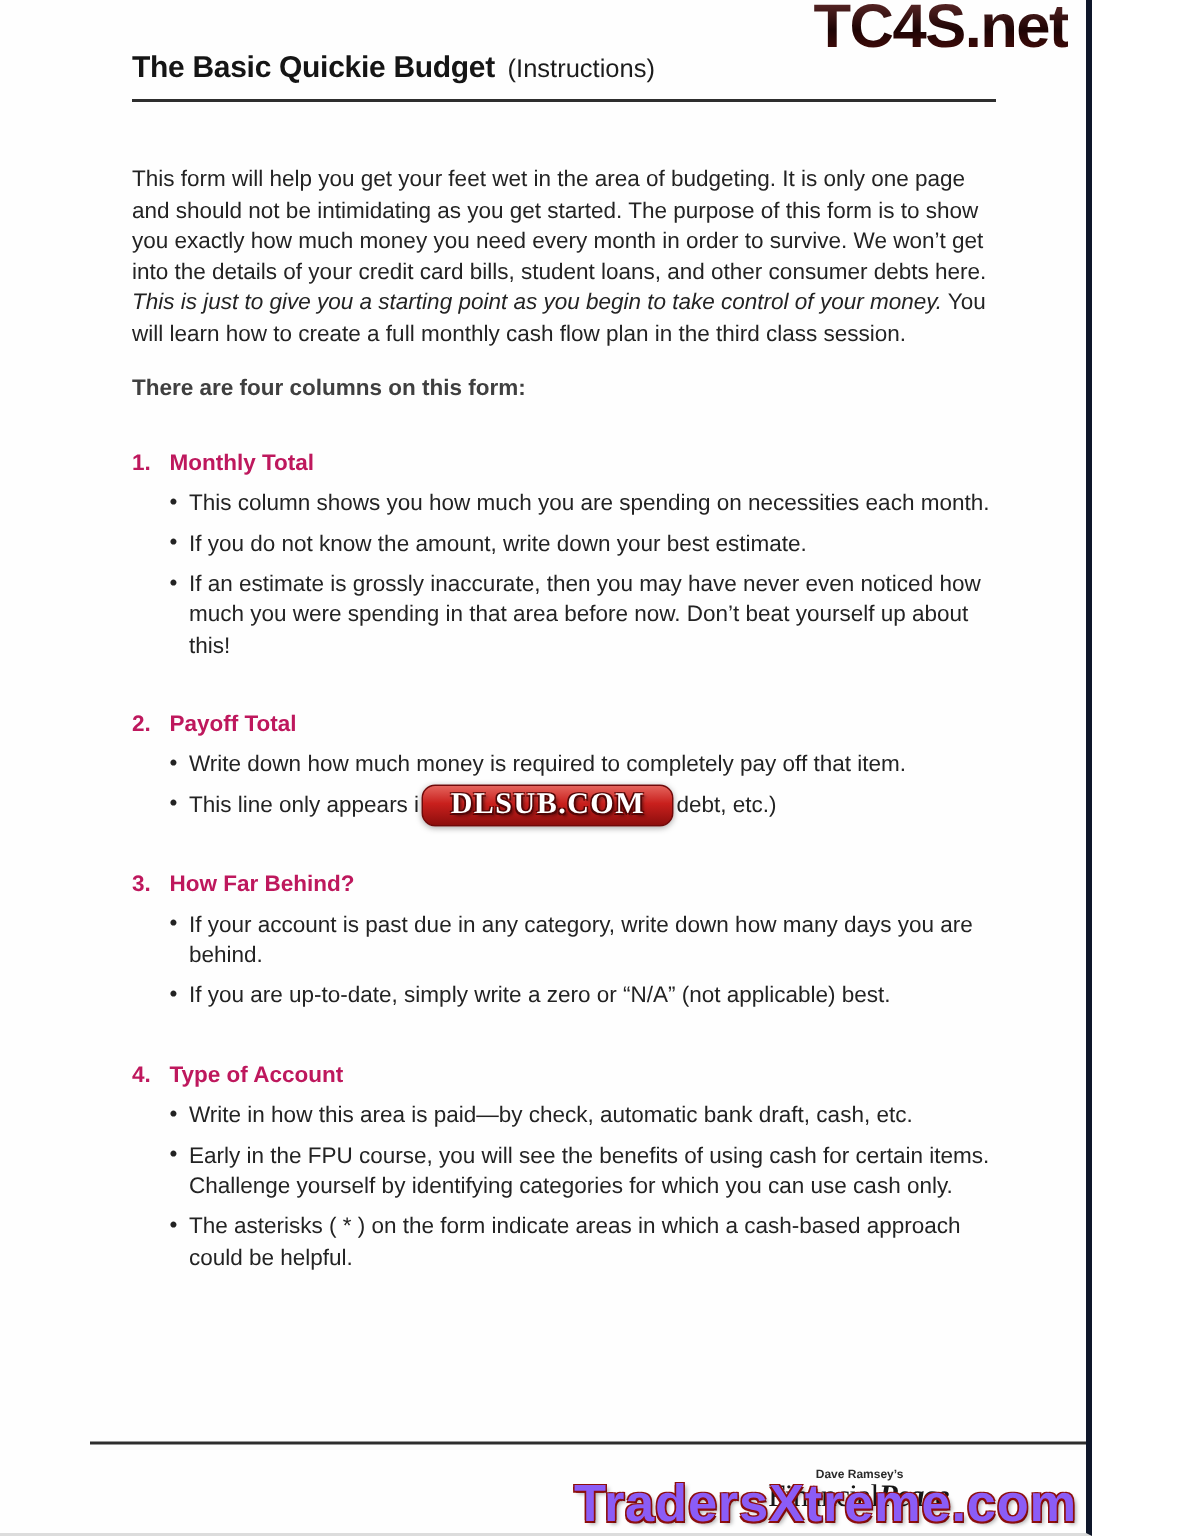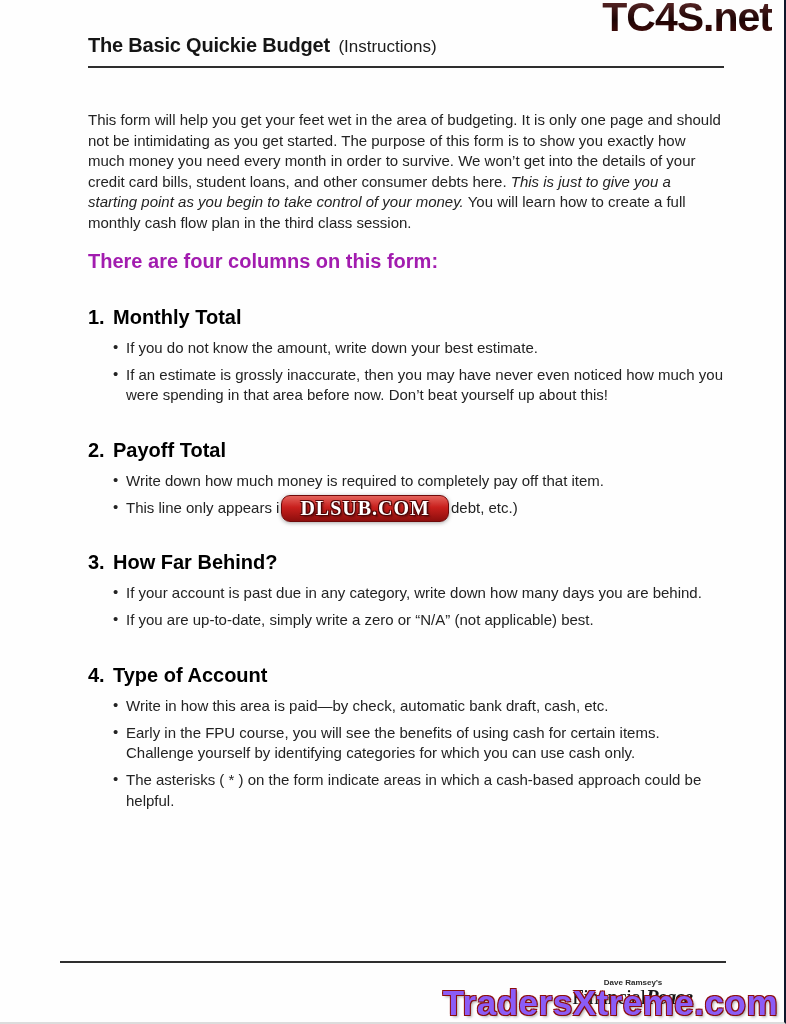--- a/index.html
+++ b/index.html
@@ -5,13 +5,13 @@
   html, body { margin: 0; padding: 0; background: #ffffff; }
   .page {
     position: relative;
-    width: 786px;
+    width: 728px;
     height: 1024px;
     background: #fefefe;
     font-family: "Liberation Sans", "DejaVu Sans", sans-serif;
     color: #262626;
     overflow: hidden;
-    border-right: 2px solid #0f172a;
+    border-right: 4px solid #0f172a;
     border-bottom: 2px solid #dcdcdc;
     box-sizing: border-box;
   }

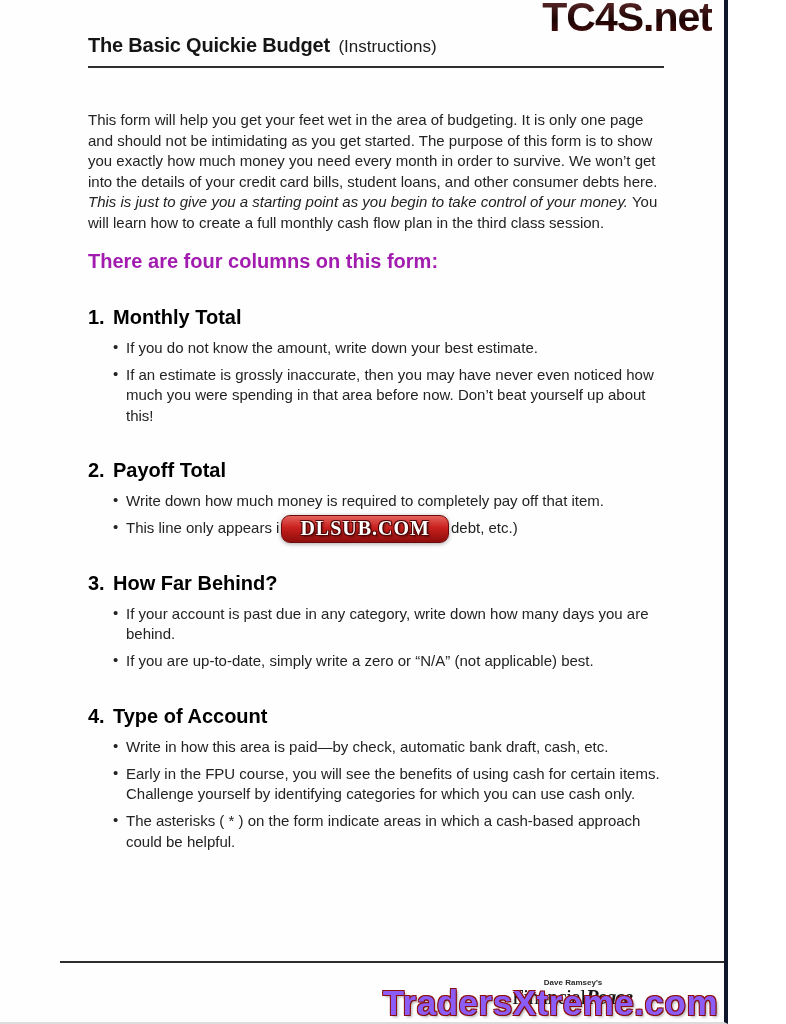--- a/index.html
+++ b/index.html
@@ -51,9 +51,9 @@
   
   .section-heading {
     margin-top: 16px;
-    font-size: 20px;
+    font-size: 15px;
     font-weight: bold;
-    color: #a21caf;
+    color: #404040;
   }
 
   

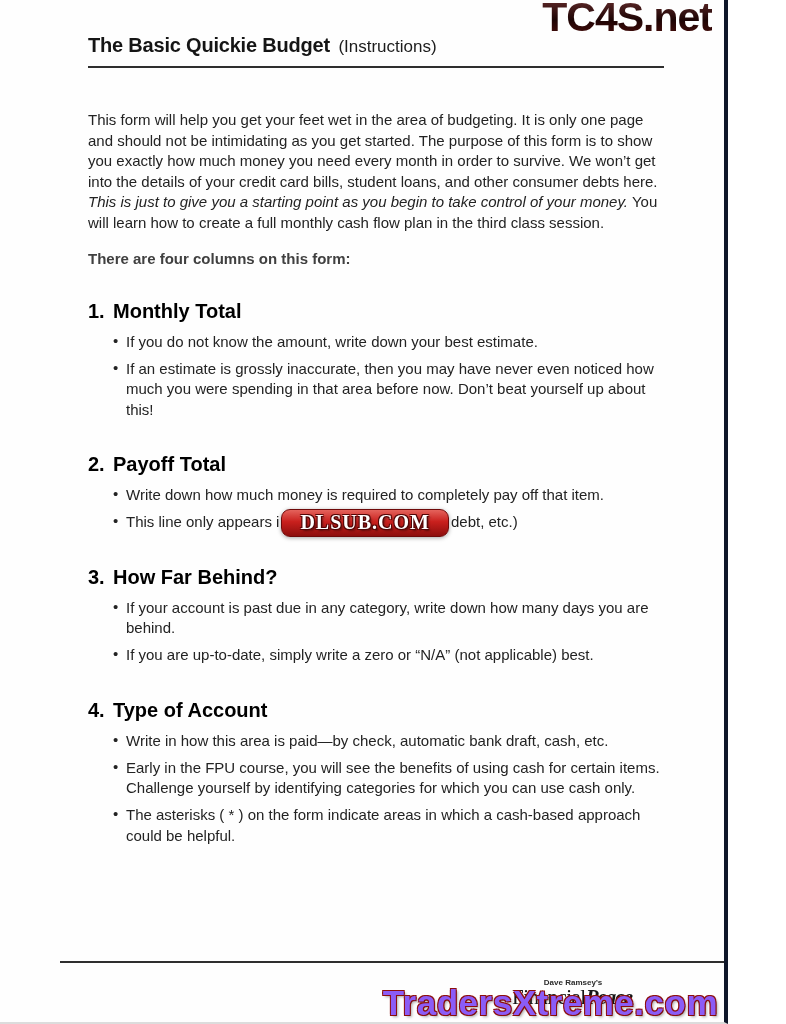--- a/index.html
+++ b/index.html
@@ -58,7 +58,7 @@
 
   
   .item { margin-top: 33px; }
-  .item-head { font-size: 20px; font-weight: bold; color: #000000; margin-bottom: 9px; }
+  .item-head { font-size: 15px; font-weight: bold; color: #be185d; margin-bottom: 9px; }
   .item-head .num { display: inline-block; width: 25px; }
   .bullets { margin: 0 0 0 25px; padding: 0; list-style: none; }
   .bullets li {

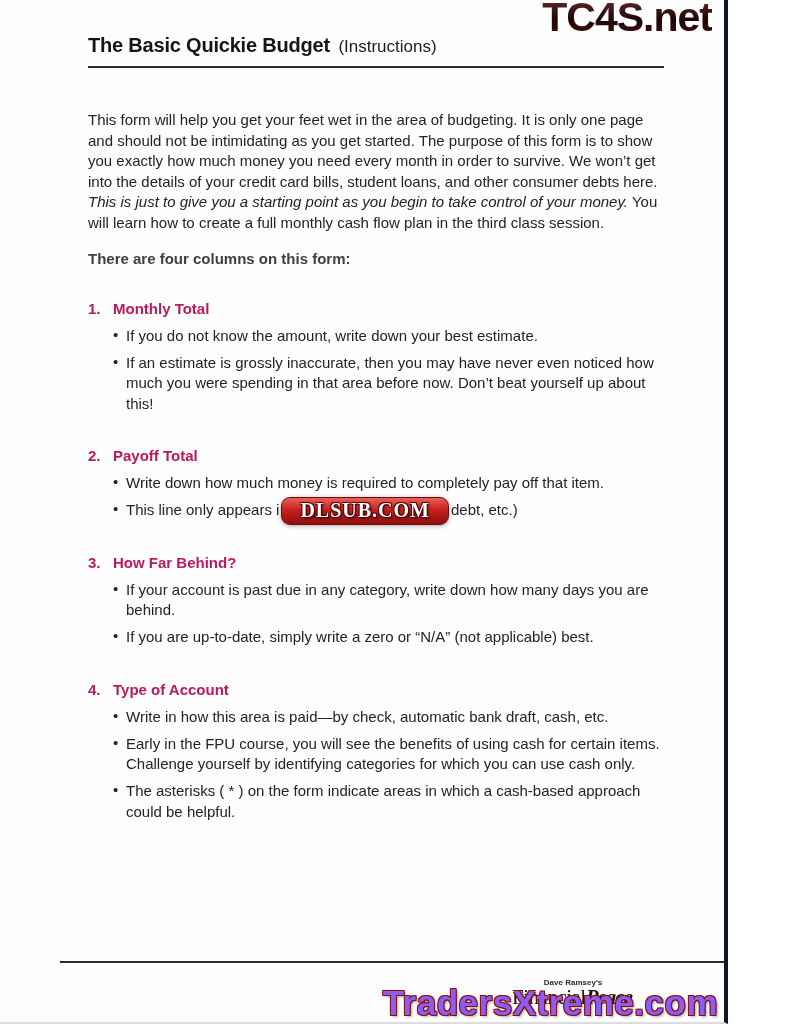--- a/index.html
+++ b/index.html
@@ -131,6 +131,7 @@
         <span class="num">1.</span><span>Monthly Total</span>
       </div>
       <ul class="bullets">
+        <li>This column shows you how much you are spending on necessities each month.</li>
         <li>If you do not know the amount, write down your best estimate.</li>
         <li>If an estimate is grossly inaccurate, then you may have never even noticed how much you were spending in that area before now. Don’t beat yourself up about this!</li>
       </ul>

